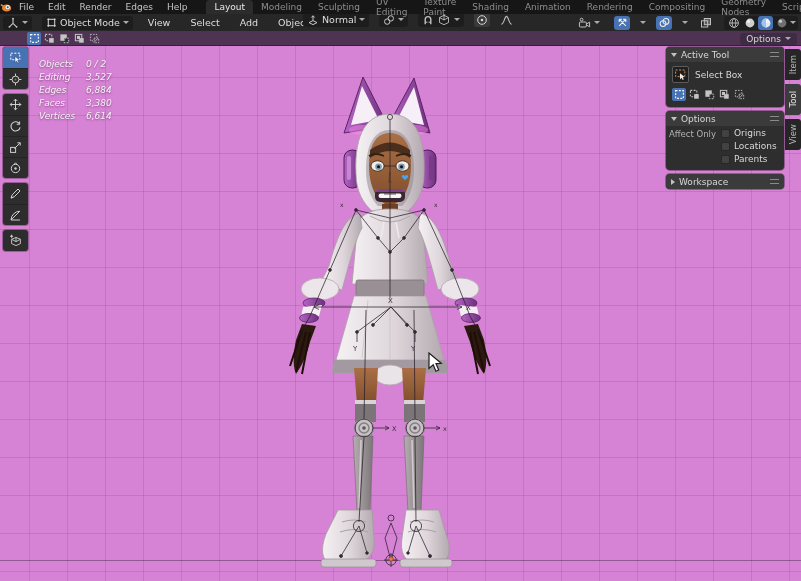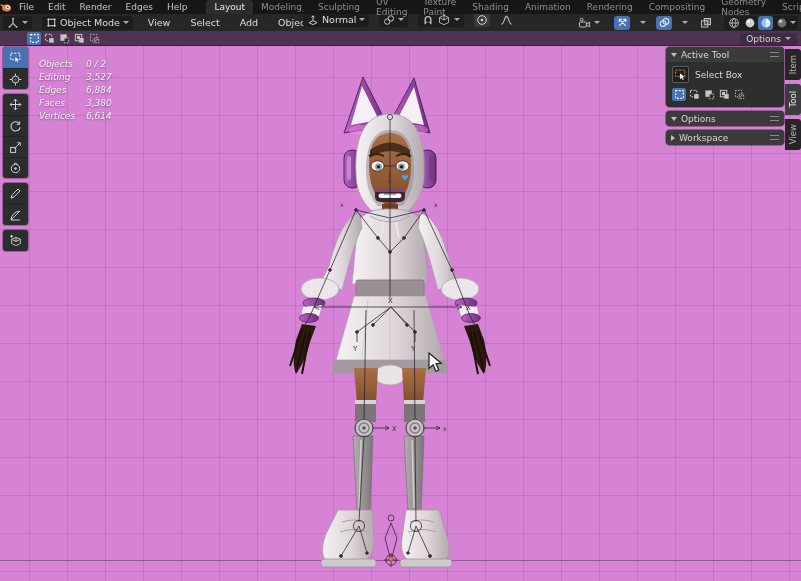--- a/index.html
+++ b/index.html
@@ -598,6 +598,23 @@
         <span>Options</span>
         <span class="grip"></span>
       </div>
+      <div class="affect-grid">
+        <div class="affect-label">Affect Only</div>
+        <div class="cb-col">
+          <div class="cb-row">
+            <span class="cb"></span>
+            <span>Origins</span>
+          </div>
+          <div class="cb-row">
+            <span class="cb"></span>
+            <span>Locations</span>
+          </div>
+          <div class="cb-row">
+            <span class="cb"></span>
+            <span>Parents</span>
+          </div>
+        </div>
+      </div>
     </div>
 
     <div class="psection">

